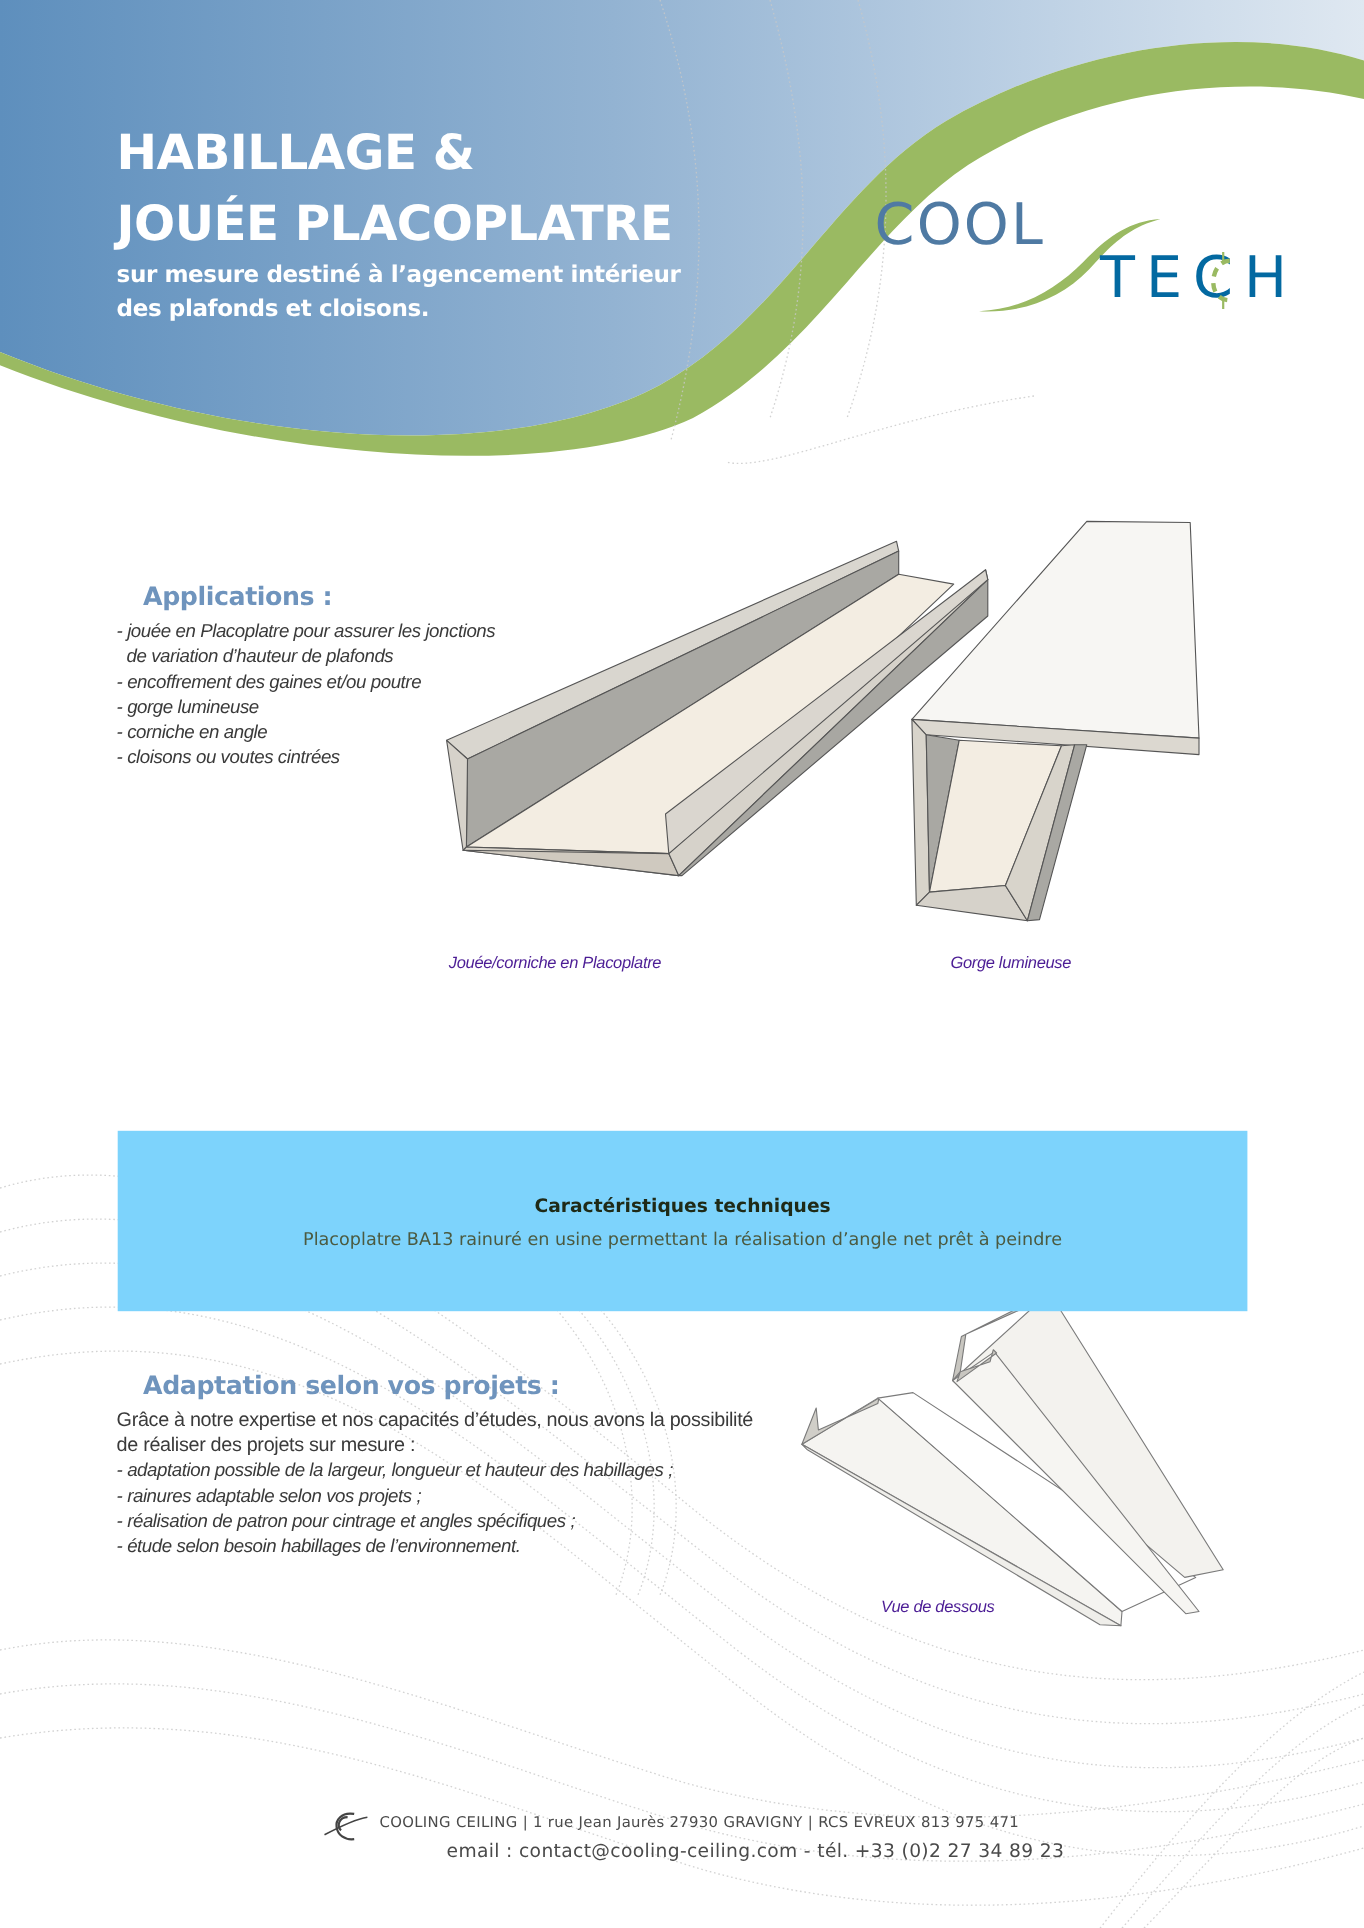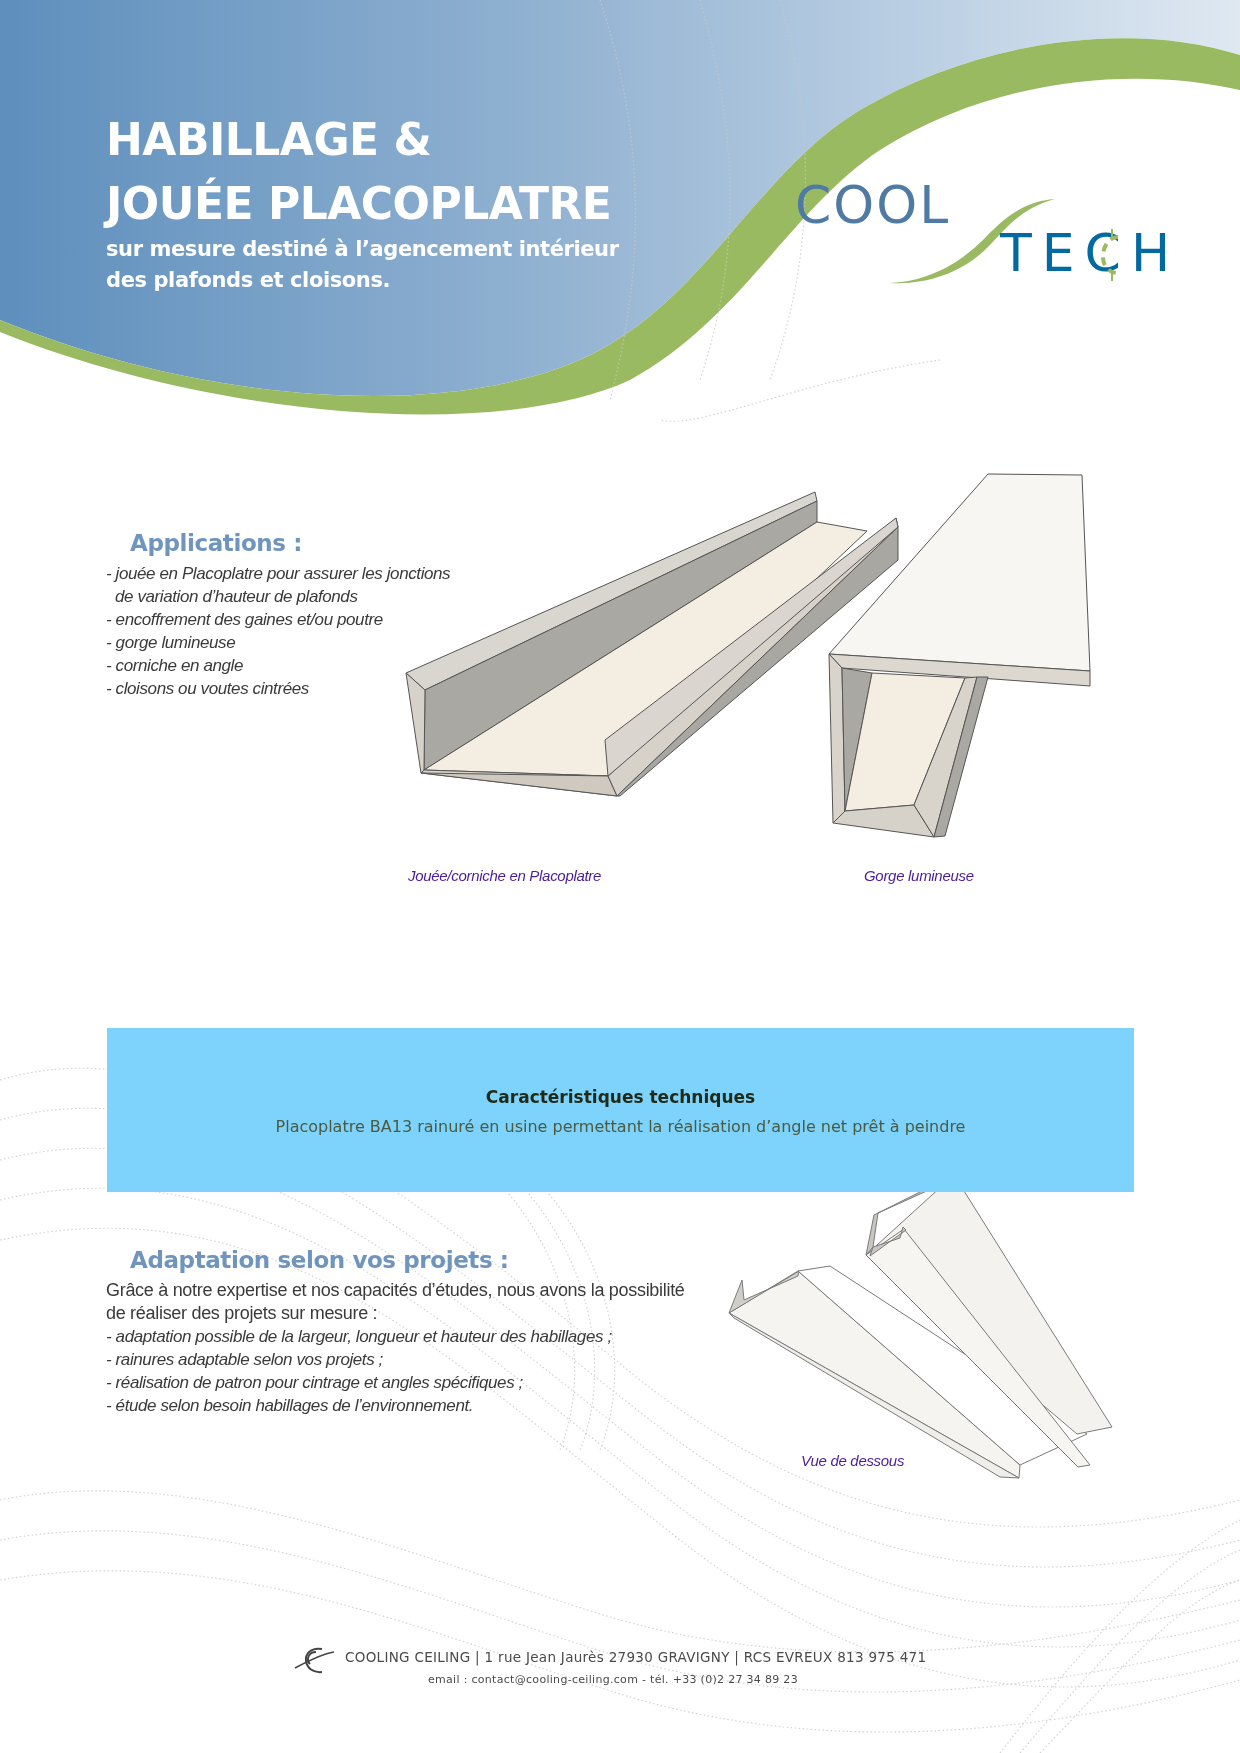--- a/index.html
+++ b/index.html
@@ -73,7 +73,7 @@
   }
   .footer2 {
     left:406px; top:1673px; font-family:"DejaVu Sans", sans-serif;
-    font-size:11px; color:#4a4a4a; letter-spacing:0.3px; white-space:nowrap;margin-left:22px;
+    font-size:17px; color:#4a4a4a; letter-spacing:0.3px; white-space:nowrap;
   }
 </style>
 </head>

